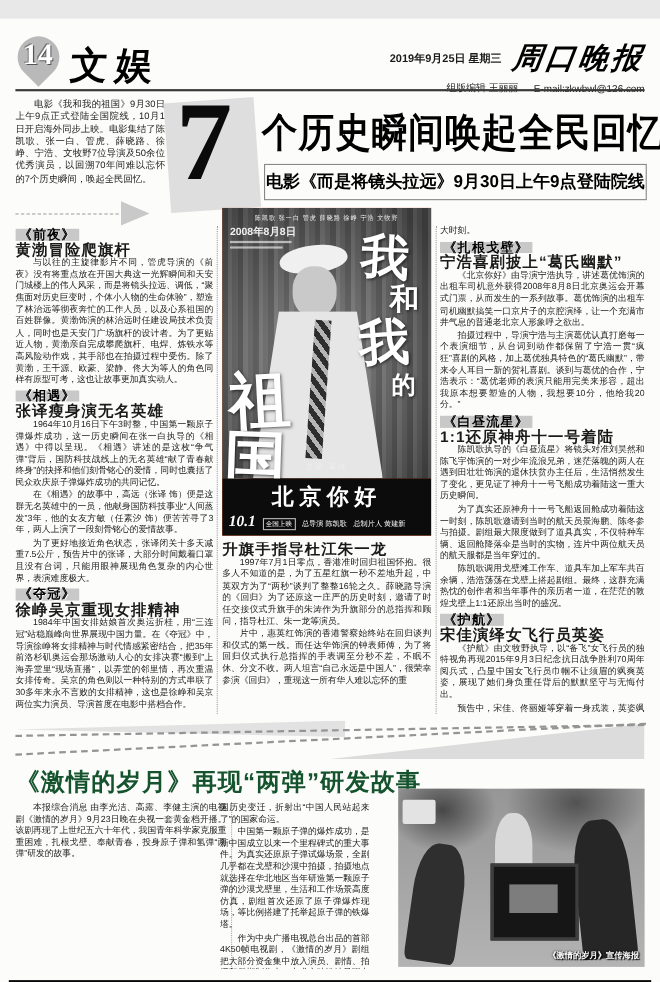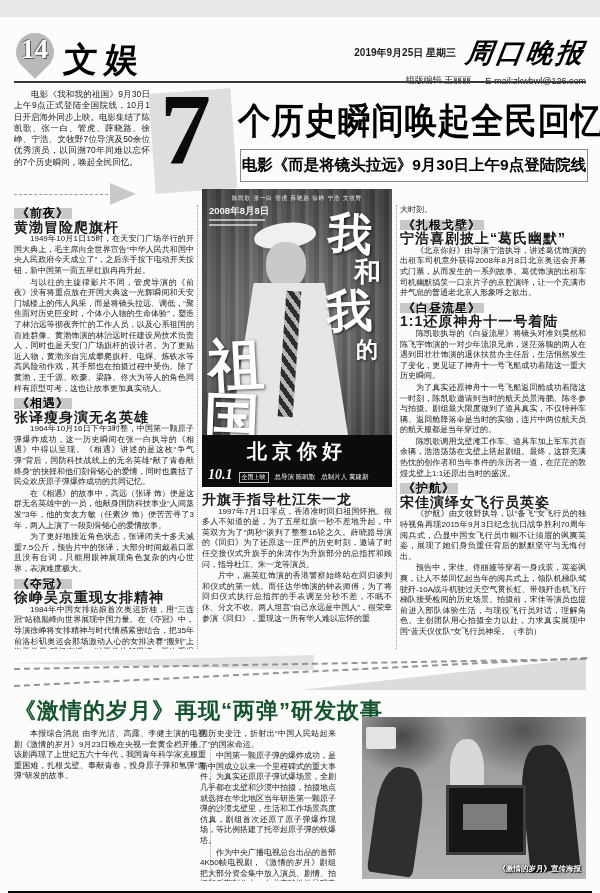--- a/index.html
+++ b/index.html
@@ -152,7 +152,6 @@
     <div>
       <div><span class="tagchip">《前夜》</span></div>
       <div class="subhead">黄渤冒险爬旗杆</div>
-      <p class="para">1949年10月1日15时，在天安门广场举行的开国大典上，毛主席向全世界宣告“中华人民共和国中央人民政府今天成立了”，之后亲手按下电动开关按钮，新中国第一面五星红旗冉冉升起。</p>
       <p class="para">与以往的主旋律影片不同，管虎导演的《前夜》没有将重点放在开国大典这一光辉瞬间和天安门城楼上的伟人风采，而是将镜头拉远、调低，“聚焦面对历史巨变时，个体小人物的生命体验”，塑造了林治远等彻夜奔忙的工作人员，以及心系祖国的百姓群像。黄渤饰演的林治远时任建设局技术负责人，同时也是天安门广场旗杆的设计者。为了更贴近人物，黄渤亲自完成攀爬旗杆、电焊、炼铁水等高风险动作戏，其手部也在拍摄过程中受伤。除了黄渤，王千源、欧豪、梁静、佟大为等人的角色同样有原型可考，这也让故事更加真实动人。</p>
     </div>
     <div>

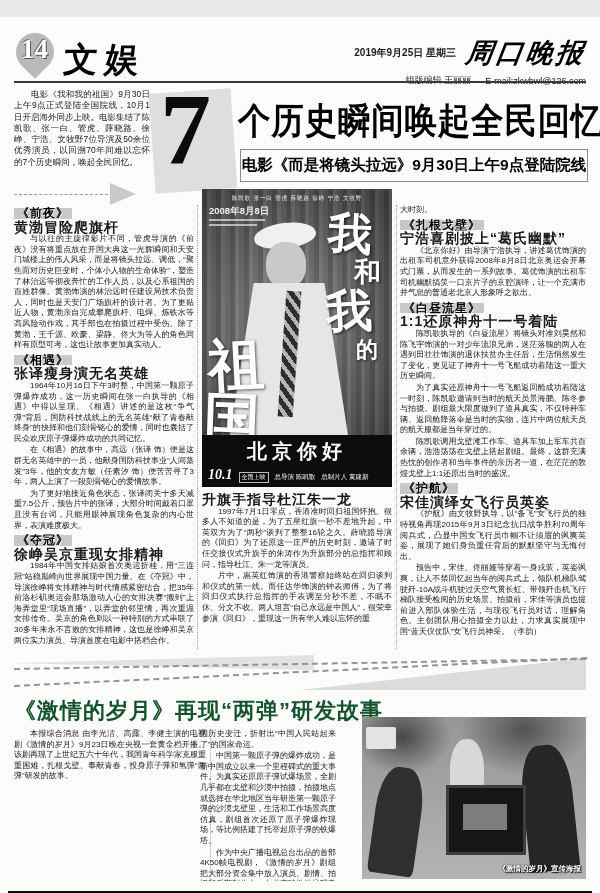--- a/index.html
+++ b/index.html
@@ -211,6 +211,7 @@
       <div><span class="tagchip">《扎根戈壁》</span></div>
       <div class="subhead">宁浩喜剧披上“葛氏幽默”</div>
       <p class="para">《北京你好》由导演宁浩执导，讲述葛优饰演的出租车司机意外获得2008年8月8日北京奥运会开幕式门票，从而发生的一系列故事。葛优饰演的出租车司机幽默搞笑一口京片子的京腔演绎，让一个充满市井气息的普通老北京人形象呼之欲出。</p>
+      <p class="para">拍摄过程中，导演宁浩与主演葛优认真打磨每一个表演细节，从台词到动作都保留了宁浩一贯“疯狂”喜剧的风格，加上葛优独具特色的“葛氏幽默”，带来令人耳目一新的贺礼喜剧。谈到与葛优的合作，宁浩表示：“葛优老师的表演只能用完美来形容，超出我原本想要塑造的人物，我想要10分，他给我20分。”</p>
     </div>
     <div>
       <div><span class="tagchip">《白昼流星》</span></div>

